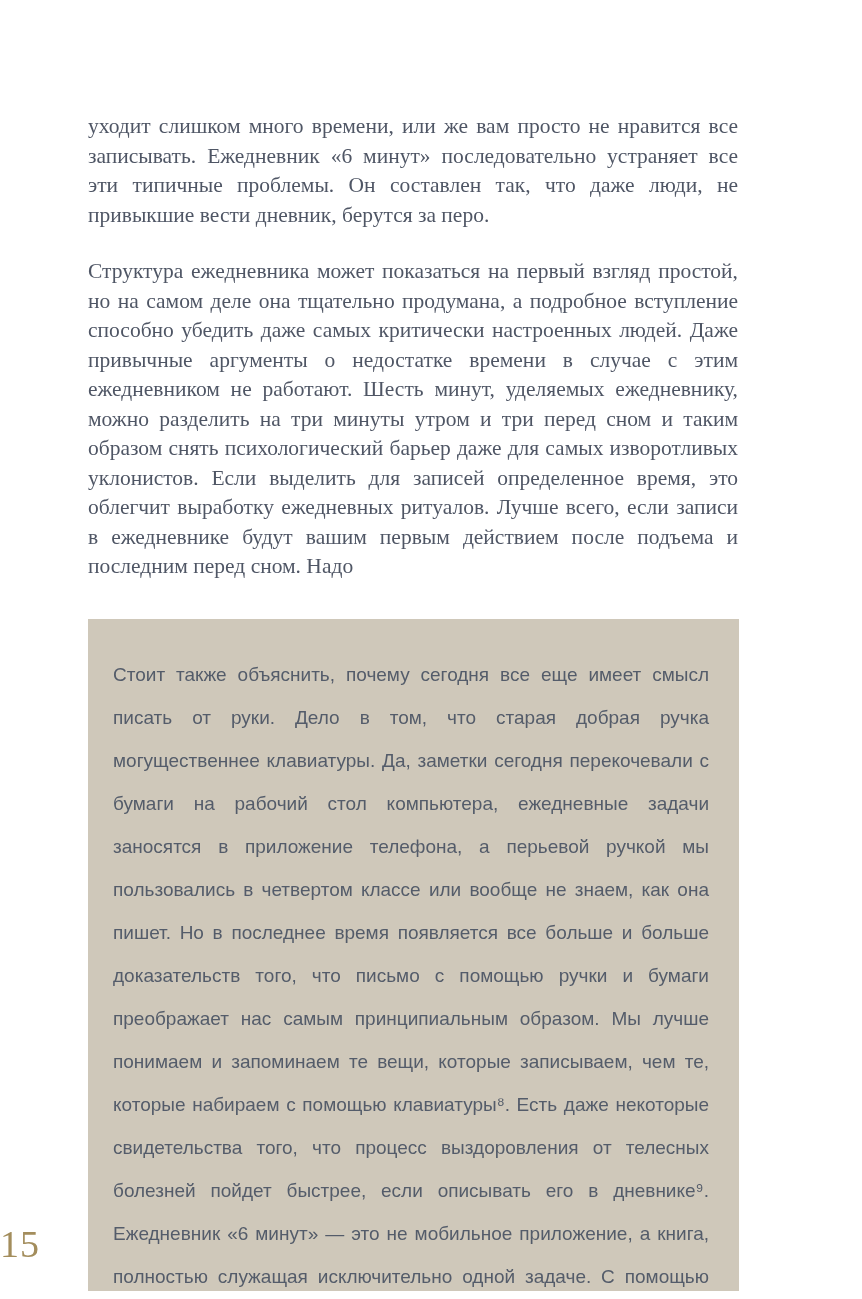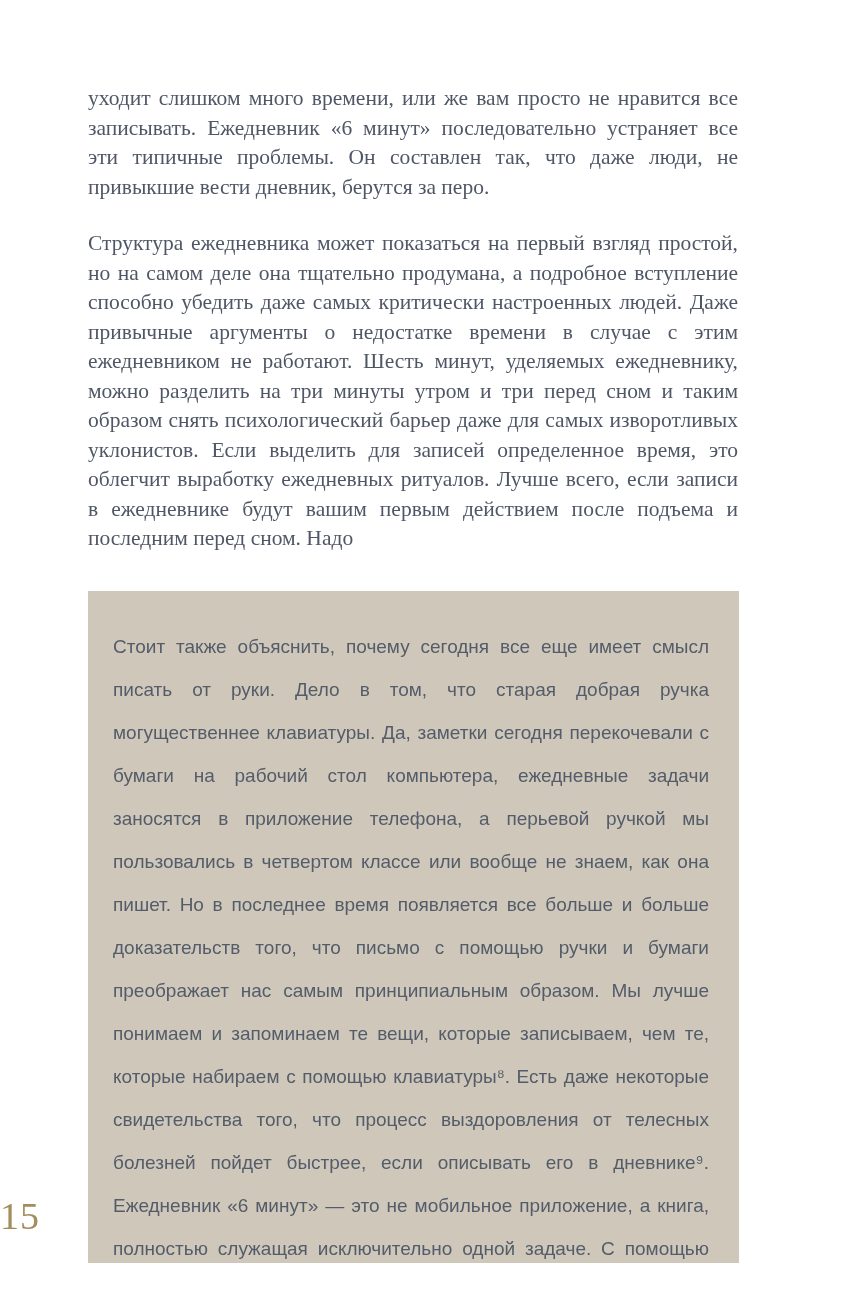--- a/index.html
+++ b/index.html
@@ -13,6 +13,7 @@
     height: 1263px;
     background: #ffffff;
     overflow: hidden;
+    margin-top: 28px;
   }
   .content {
     position: absolute;

